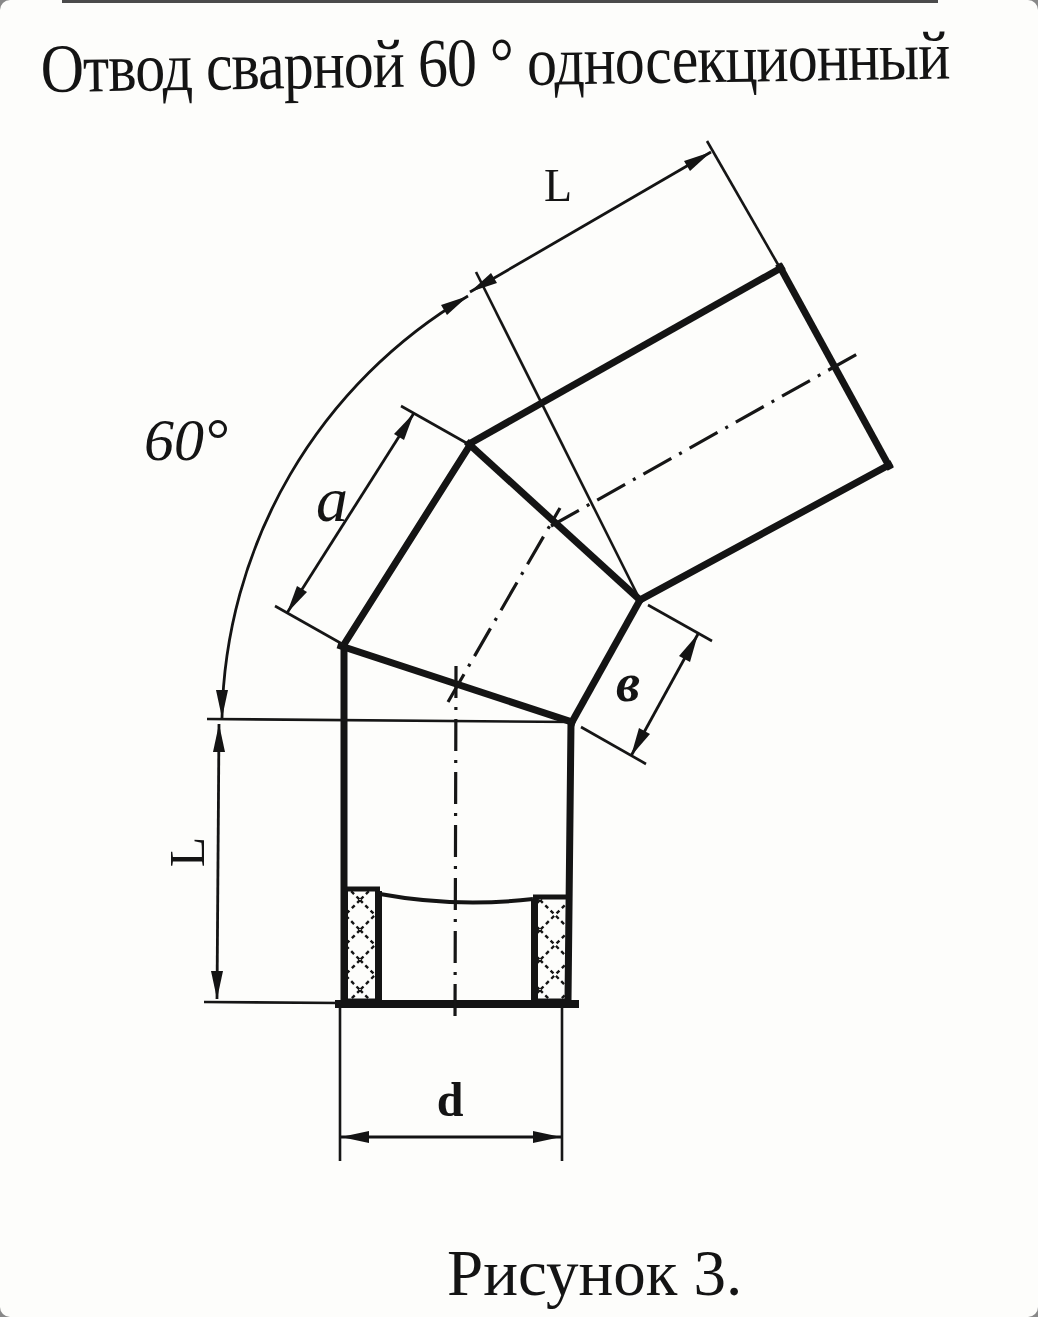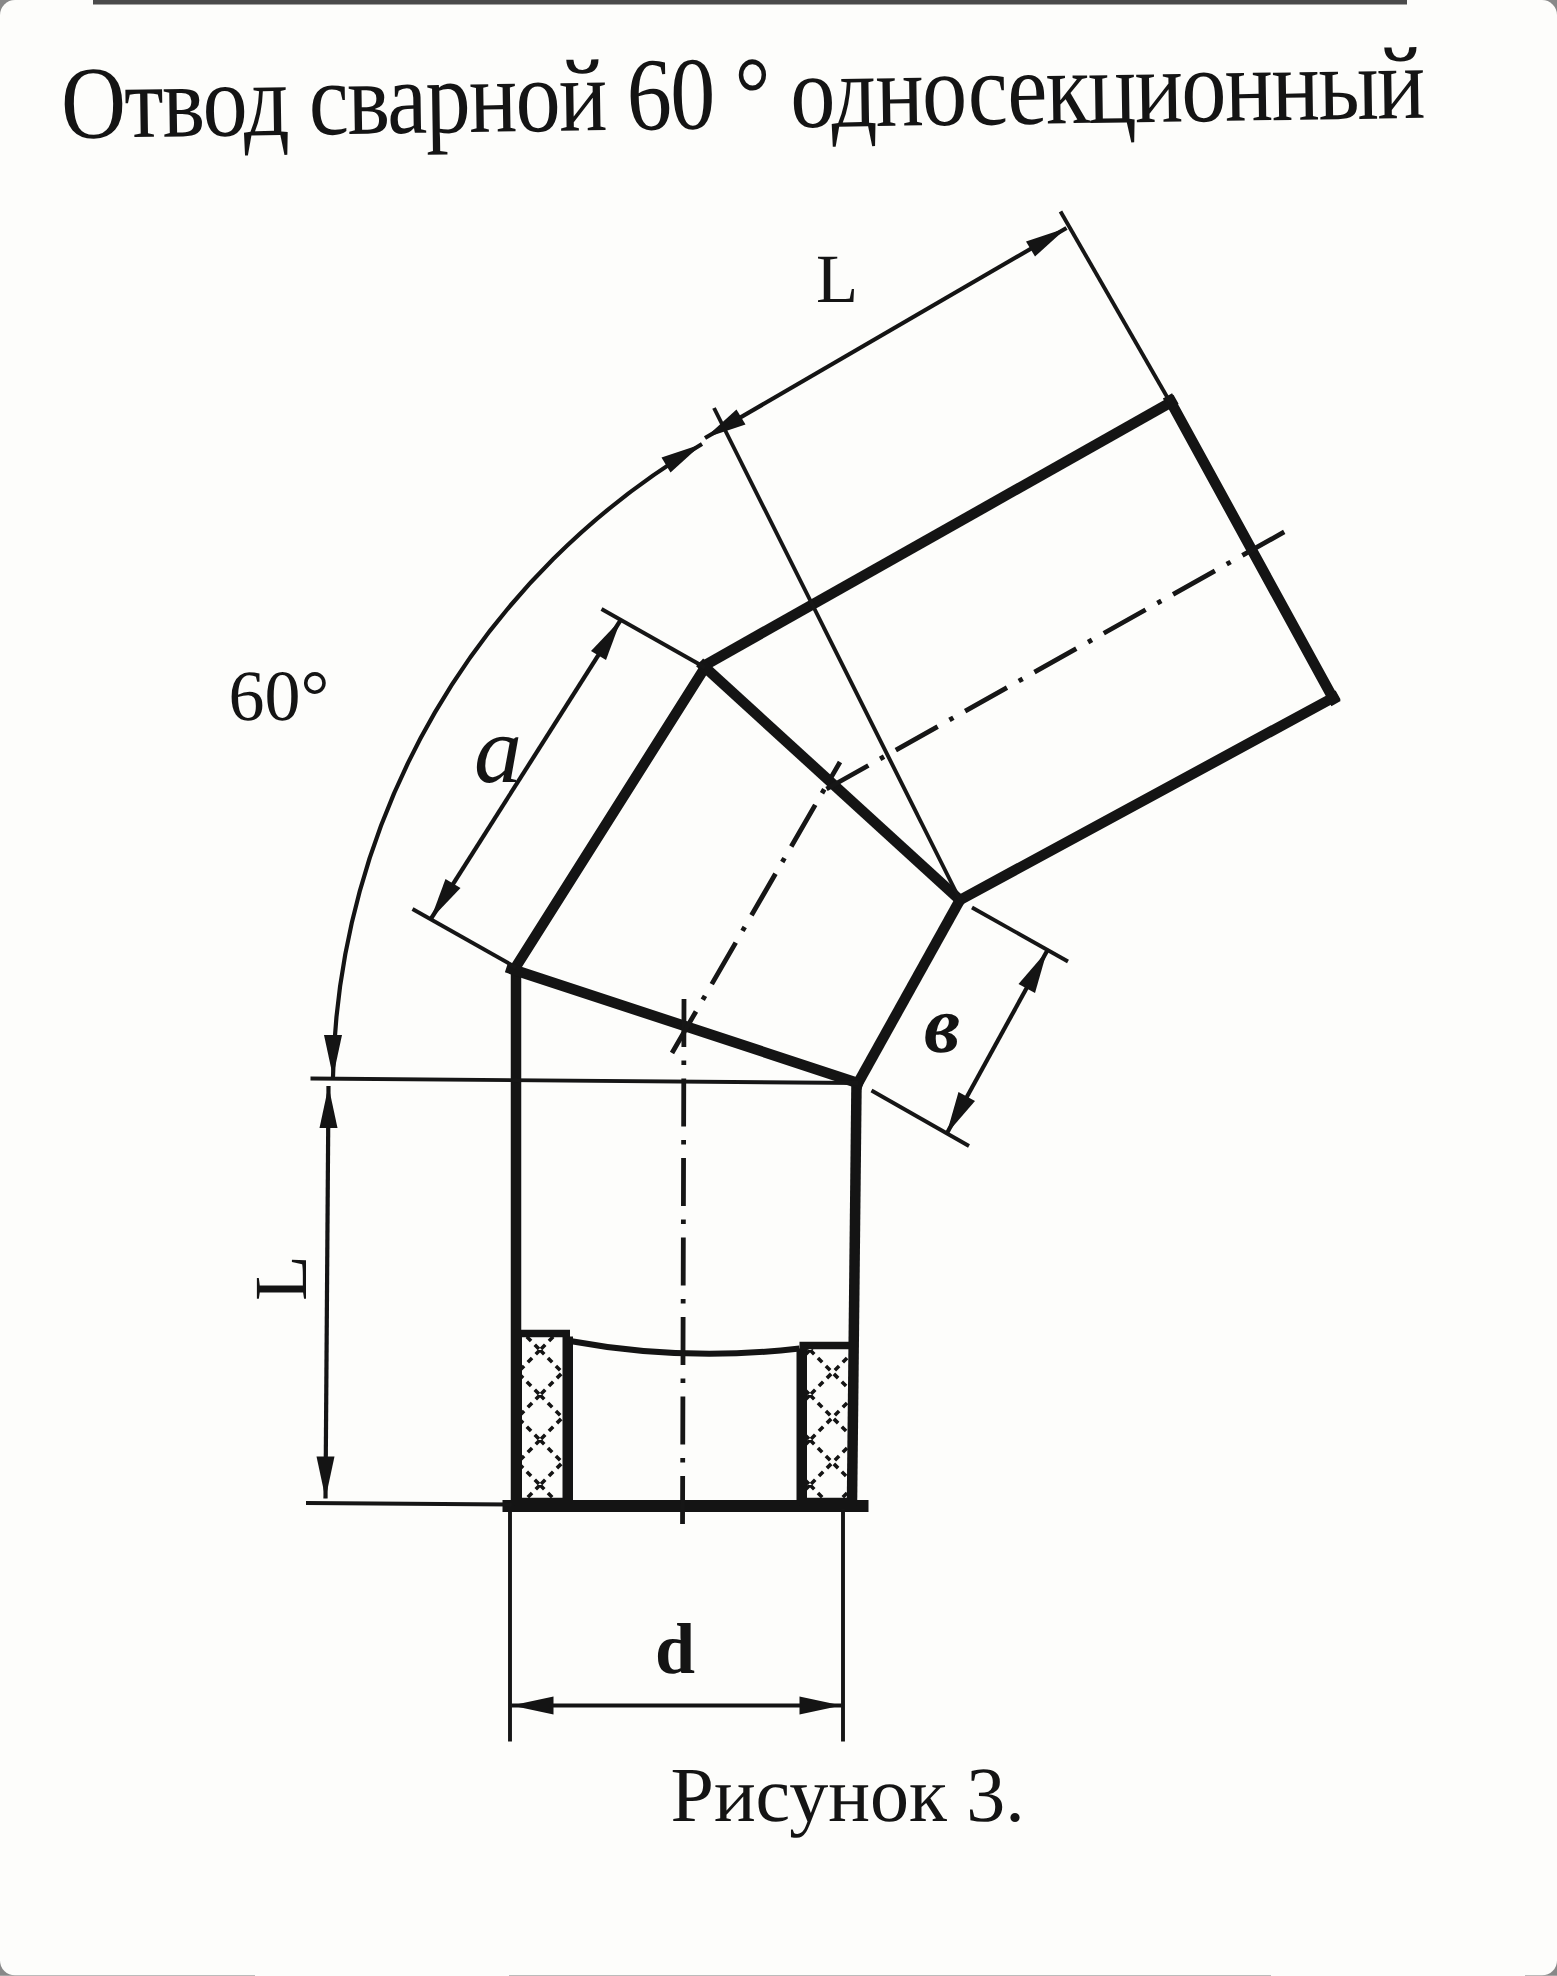--- a/index.html
+++ b/index.html
@@ -34,7 +34,7 @@
     line-height:1;
   }
   .lbl-L-top   {left:558px;top:186px;font-size:46px;}
-  .lbl-angle   {left:186px;top:465px;font-size:48px;}
+  .lbl-angle   {left:186px;top:440px;font-size:60px;font-style:italic;}
   .lbl-a       {left:332px;top:500px;font-size:64px;font-style:italic;}
   .lbl-v       {left:628px;top:683px;font-size:54px;font-style:italic;font-weight:600;}
   .lbl-L-left  {left:187px;top:852px;font-size:50px;transform:translate(-50%,-50%) rotate(-90deg);}

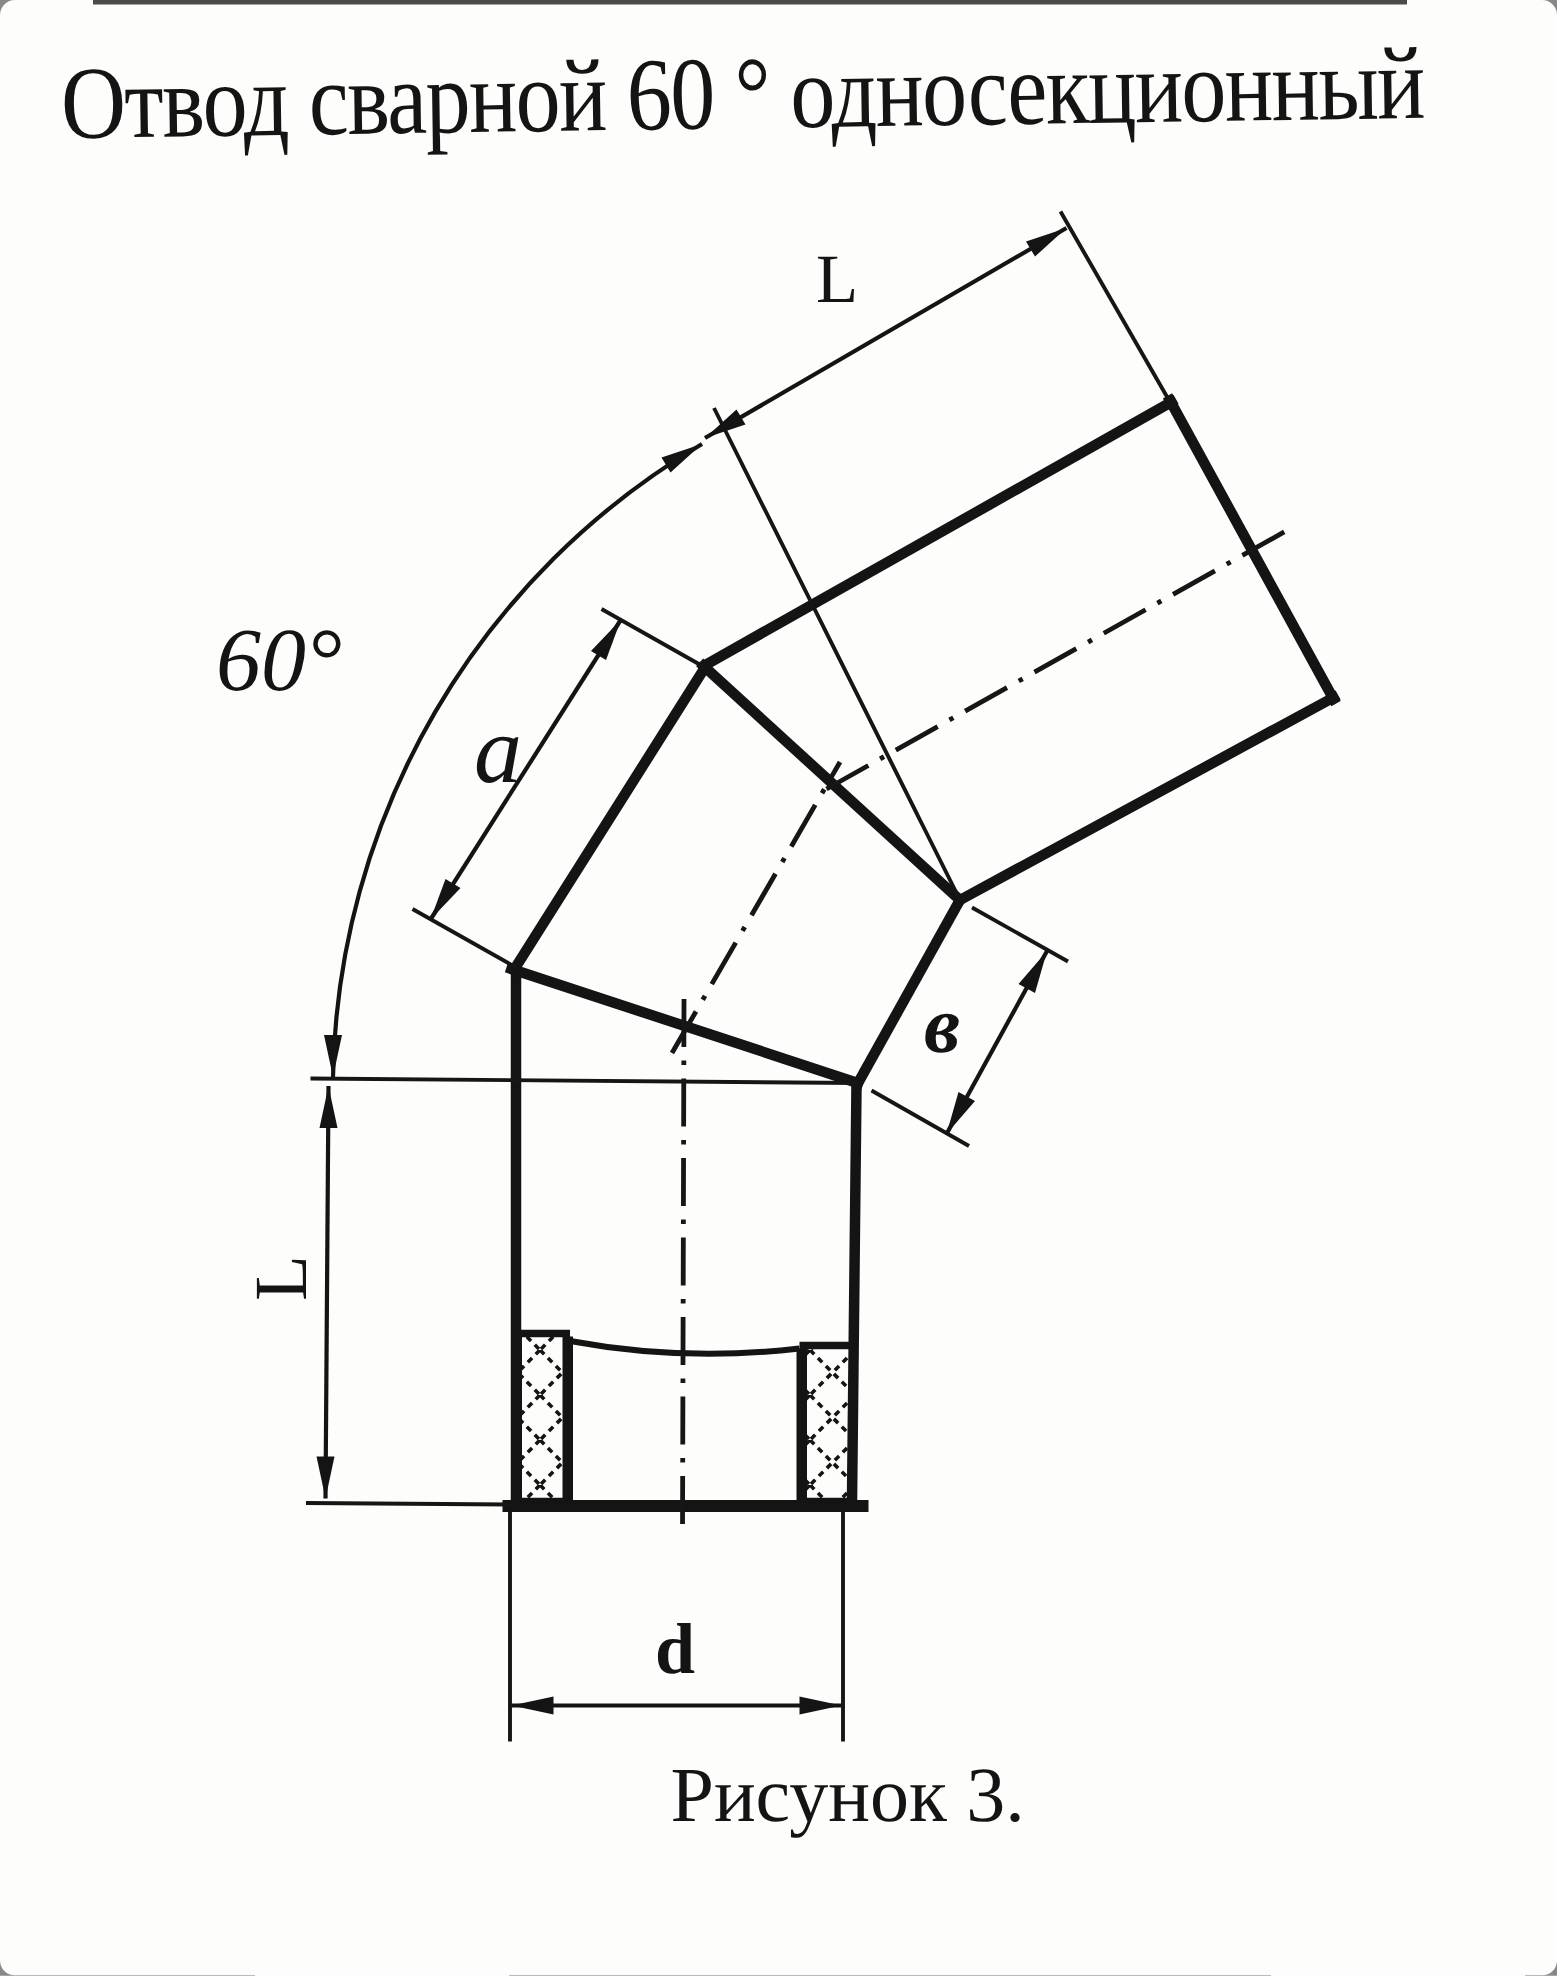--- a/index.html
+++ b/index.html
@@ -24,8 +24,8 @@
     transform-origin:0 0;
   }
   .caption{
-    position:absolute;left:447px;top:1168px;
-    font-size:52px;white-space:nowrap;text-align:center;
+    position:absolute;left:447px;top:1236px;
+    font-size:65px;white-space:nowrap;text-align:center;
   }
   svg.drawing{position:absolute;left:0;top:0;}
   .lbl{

